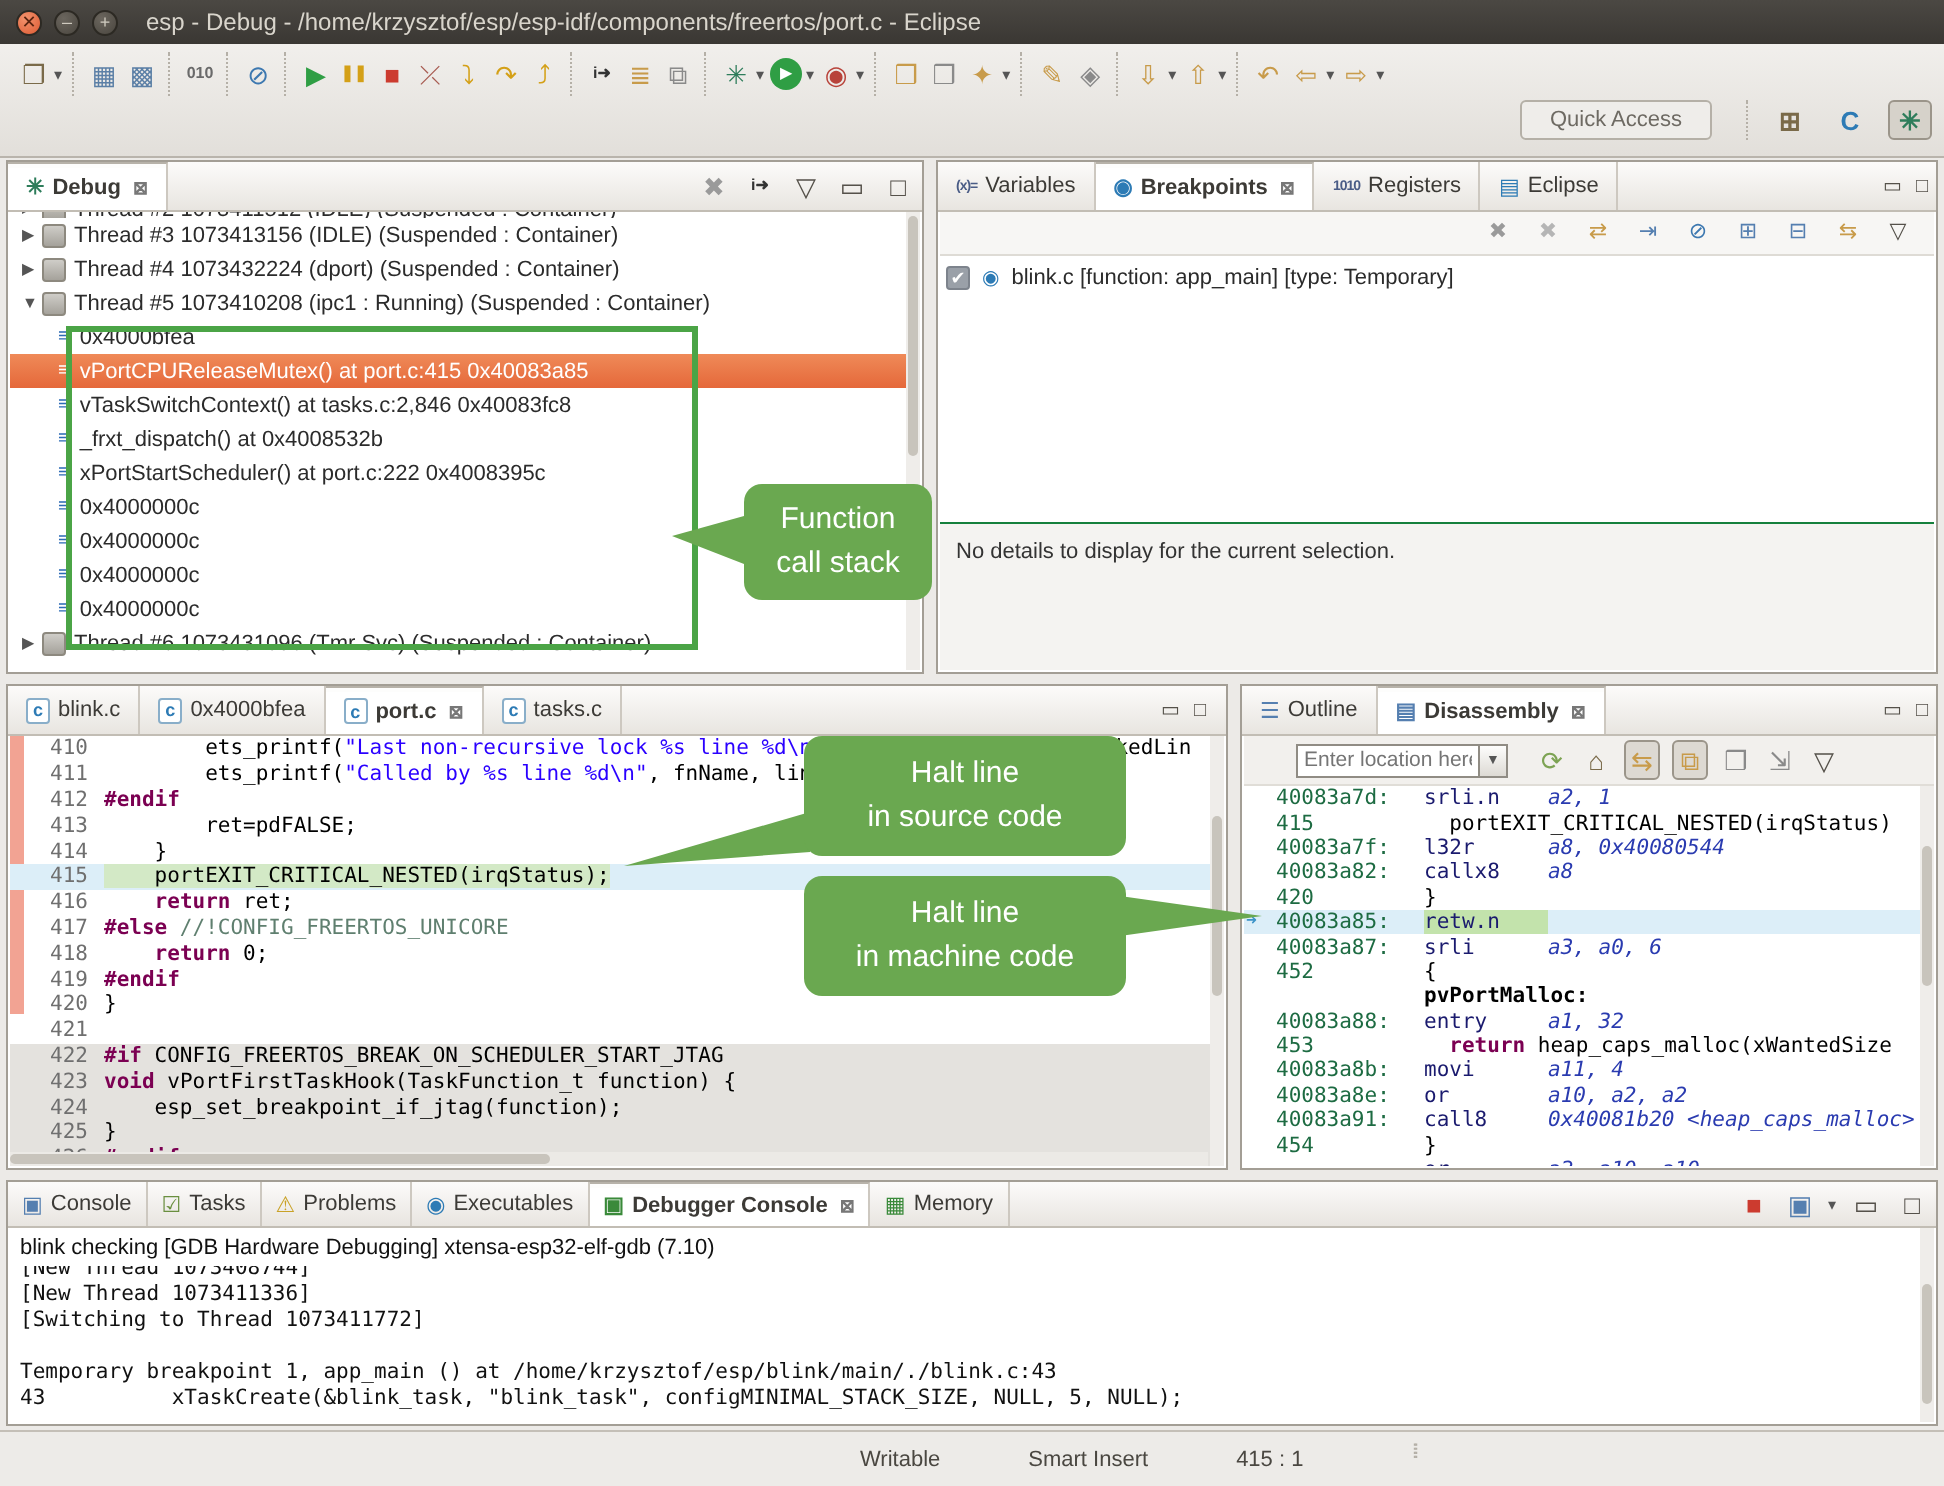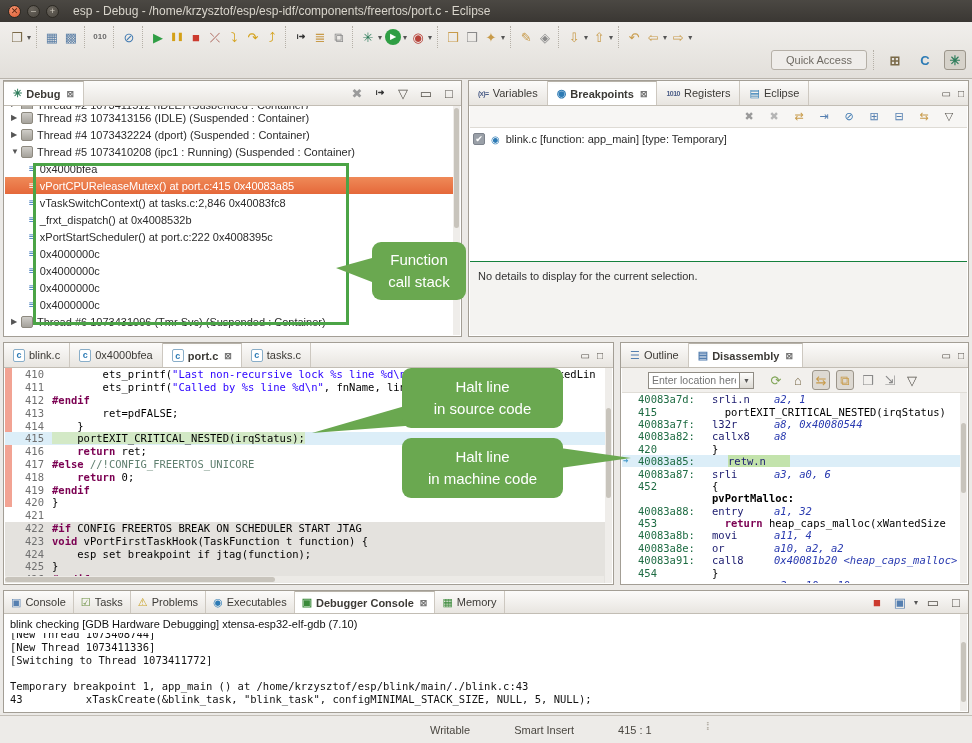--- a/index.html
+++ b/index.html
@@ -20,7 +20,7 @@
   .ticn.small{font-size:8px;font-weight:bold;letter-spacing:0;}
   .ticn.circle{width:16px;height:16px;border-radius:50%;color:#fff;font-size:8px;}
   .dd{font-size:8px;color:#555;margin-left:-1px;}
-  .qa-row{position:absolute;right:6px;top:28px;display:flex;align-items:center;gap:6px;}
+  .qa-row{position:absolute;right:6px;top:28px;display:flex;align-items:center;gap:17px;}
   .quick-access{border:1px solid #b5b0a7;border-radius:3px;padding:3px 14px;font-size:11px;color:#6e6a63;background:#efedea;}
   .persp{display:flex;align-items:center;gap:8px;border-left:1px dotted #b5b0a7;padding-left:10px;}
   .persp .pic{width:22px;height:20px;display:flex;align-items:center;justify-content:center;font-size:13px;border-radius:3px;}

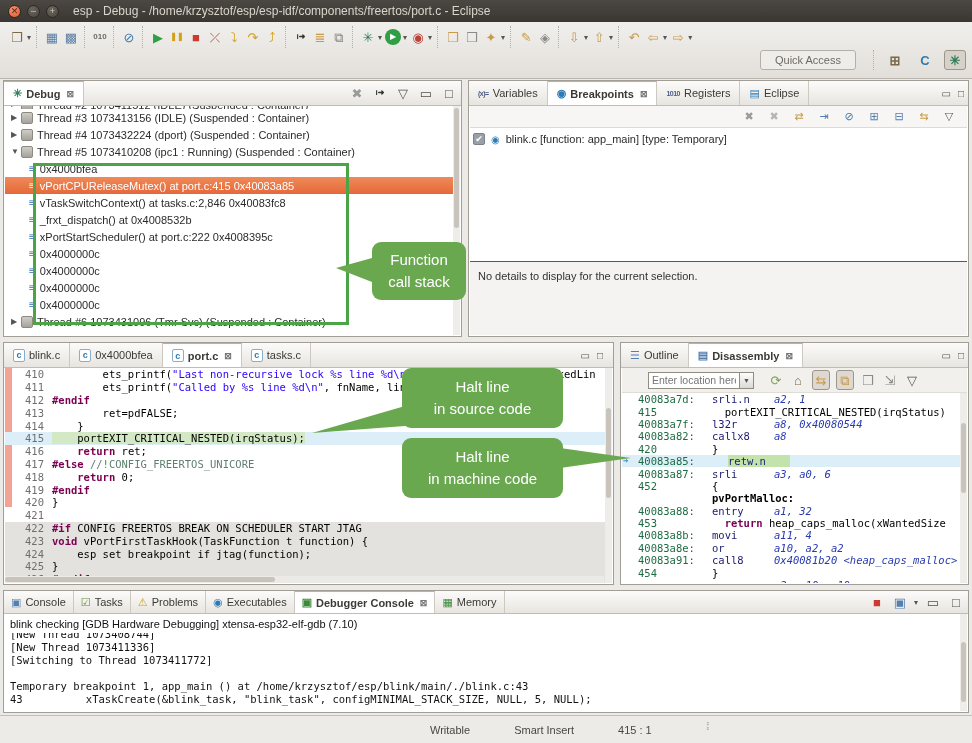--- a/index.html
+++ b/index.html
@@ -78,7 +78,7 @@
   .drow .dargs{color:#2a3bb0;font-style:italic;}
   .drow .dsrc{color:#000;}
   .drow.halt{background:#dceef8;}
-  .drow.halt .dop{background:#c3e3ac;margin-left:16px;}
+  .drow.halt .dop{background:#c3e3ac;}
   .dlabel{font-weight:bold;color:#000;}
   
   .con-tabs .tab{padding:0 7px;}

